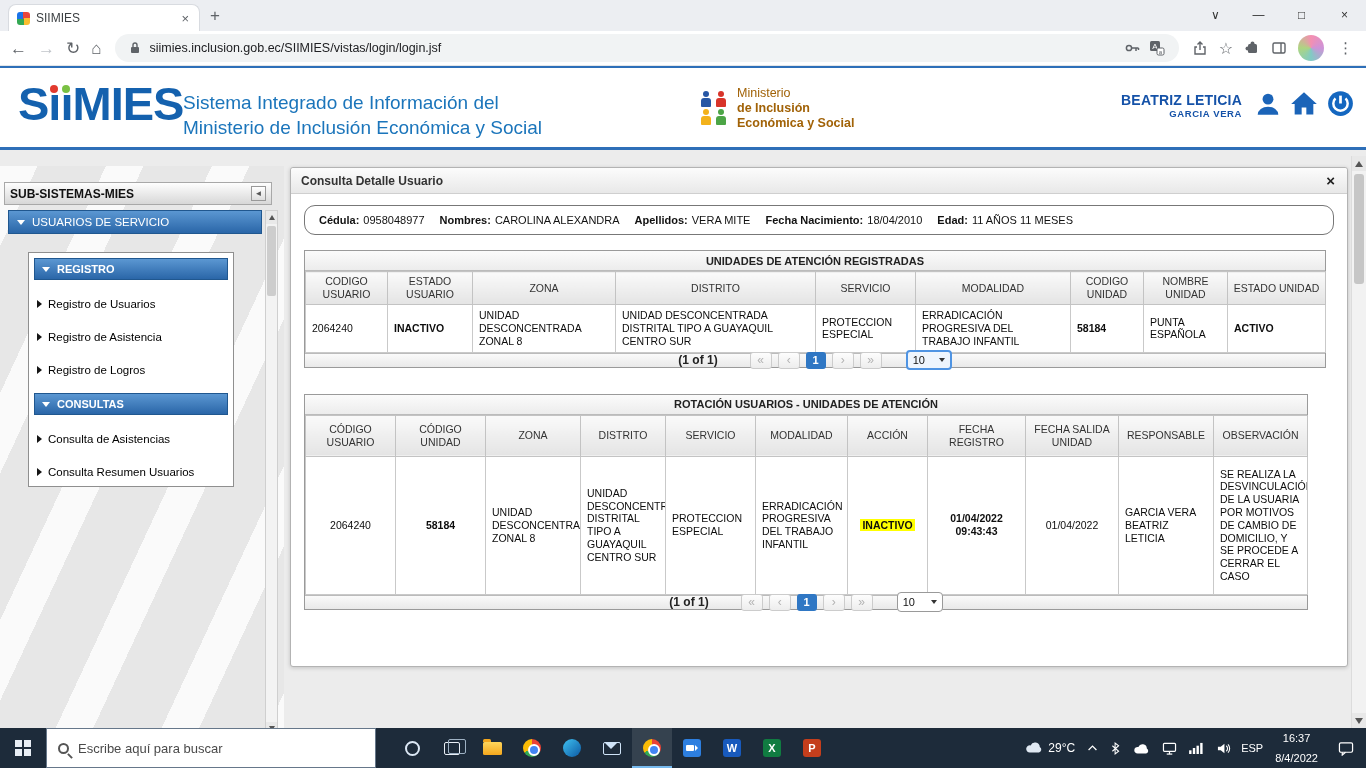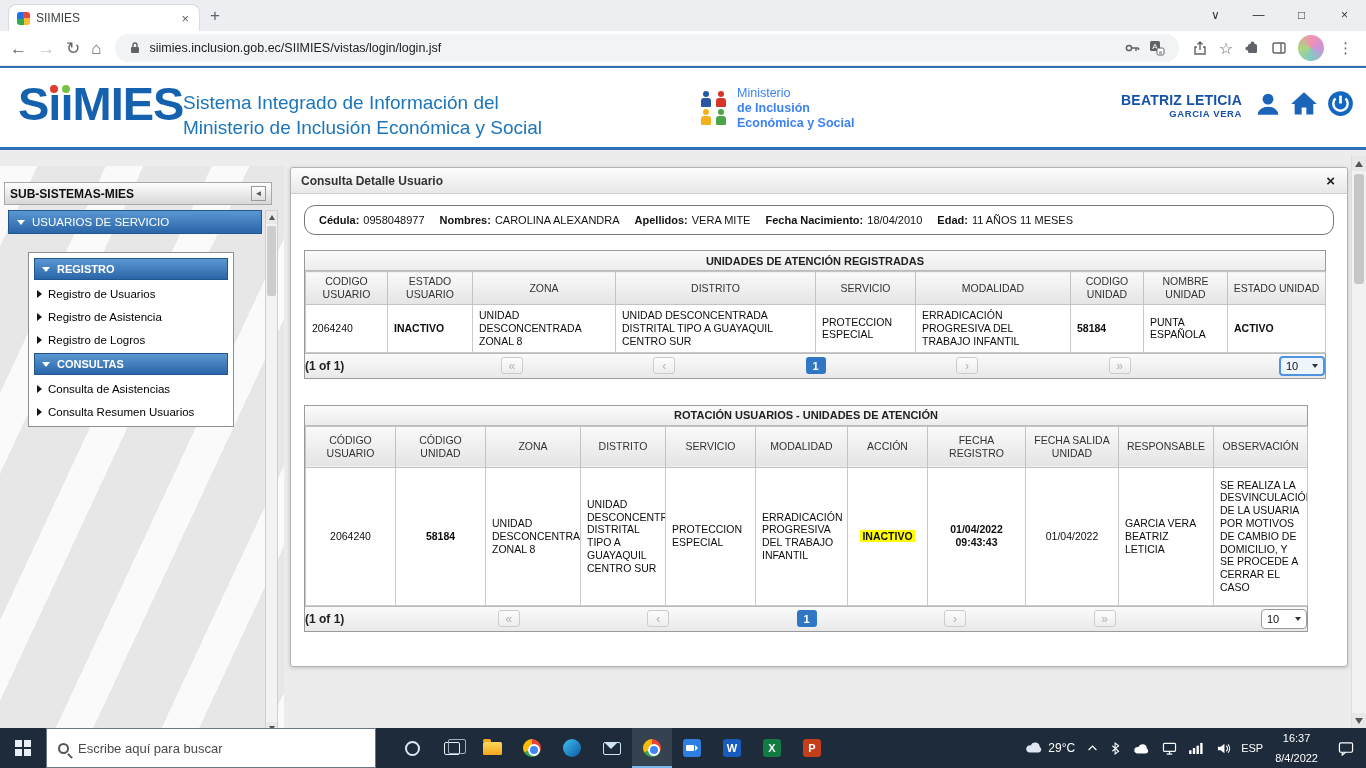--- a/index.html
+++ b/index.html
@@ -51,7 +51,7 @@
   .fig::before{content:'';position:absolute;top:0;left:3px;width:6px;height:6px;border-radius:50%;background:var(--c)}
   .fig::after{content:'';position:absolute;top:7px;left:1px;right:1px;bottom:0;border-radius:3px 3px 1px 1px;background:var(--c)}
   .f-red{--c:#d8342a}.f-blue{--c:#2757a5}.f-yellow{--c:#f3b21b}.f-green{--c:#4ca546}
-  .min-text{font-size:12.5px;color:#3b82f6;line-height:1.18}
+  .min-text{font-size:12.5px;color:#a16207;line-height:1.18}
   .mt-b{font-weight:bold}
   .hdr-right{position:absolute;right:12px;top:22px;display:flex;align-items:center;gap:9px}
   .user-block{text-align:right;color:#1552a8;margin-right:4px}

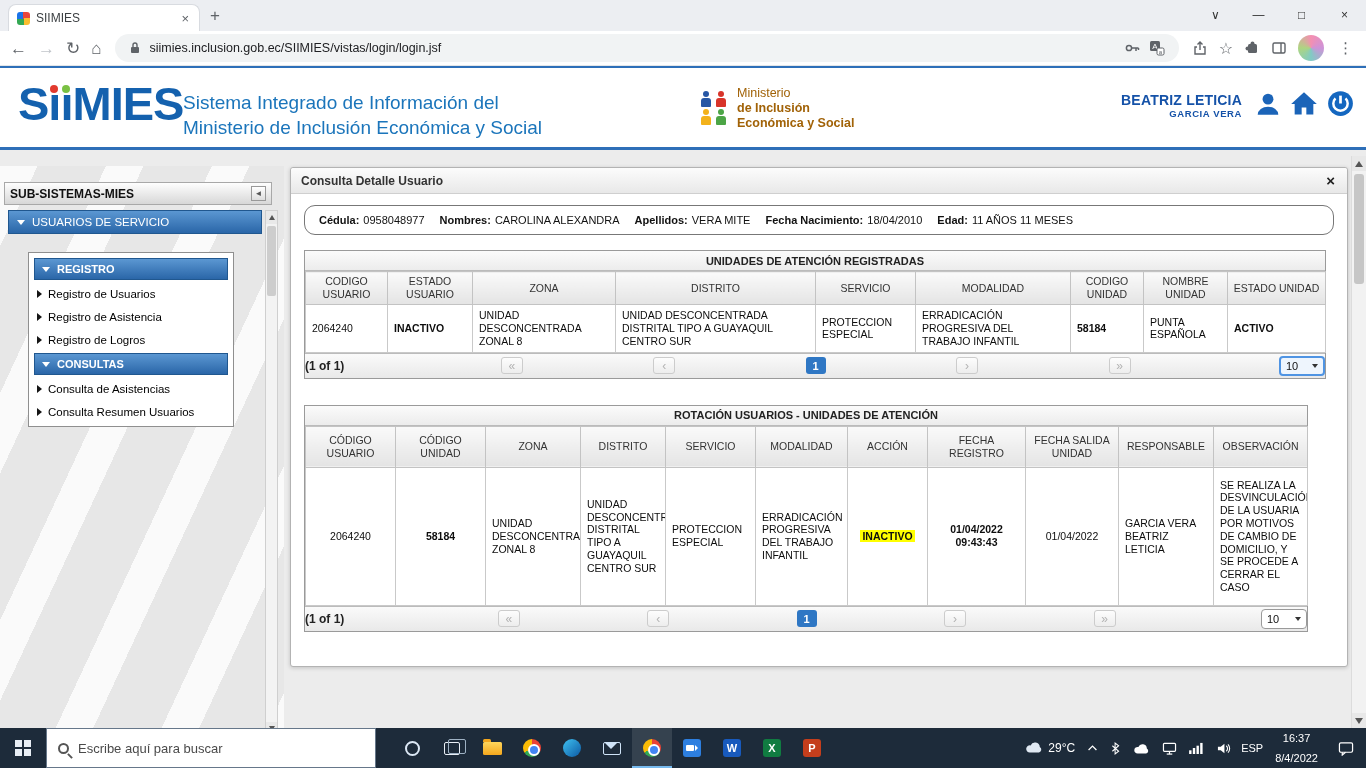--- a/index.html
+++ b/index.html
@@ -74,7 +74,7 @@
   .tri-down{width:0;height:0;border-left:4px solid transparent;border-right:4px solid transparent;border-top:5px solid #fff}
   .tri-right{width:0;height:0;border-top:4px solid transparent;border-bottom:4px solid transparent;border-left:5px solid #151515}
   .sb-menu{position:absolute;left:28px;top:86px;width:206px;background:#fff;border:1px solid #8f8f8f;
-    padding:5px;display:flex;flex-direction:column;gap:4px}
+    padding:5px;display:flex;flex-direction:column;gap:14px}
   .sb-group{height:22px;background:linear-gradient(#5b97d2,#2a66a8);border:1px solid #20578f;color:#fff;
     font-size:11px;font-weight:bold;display:flex;align-items:center;gap:7px;padding:0 7px}
   .sb-item{height:19px;display:flex;align-items:center;gap:6px;font-size:11.5px;color:#000;padding:0 3px}

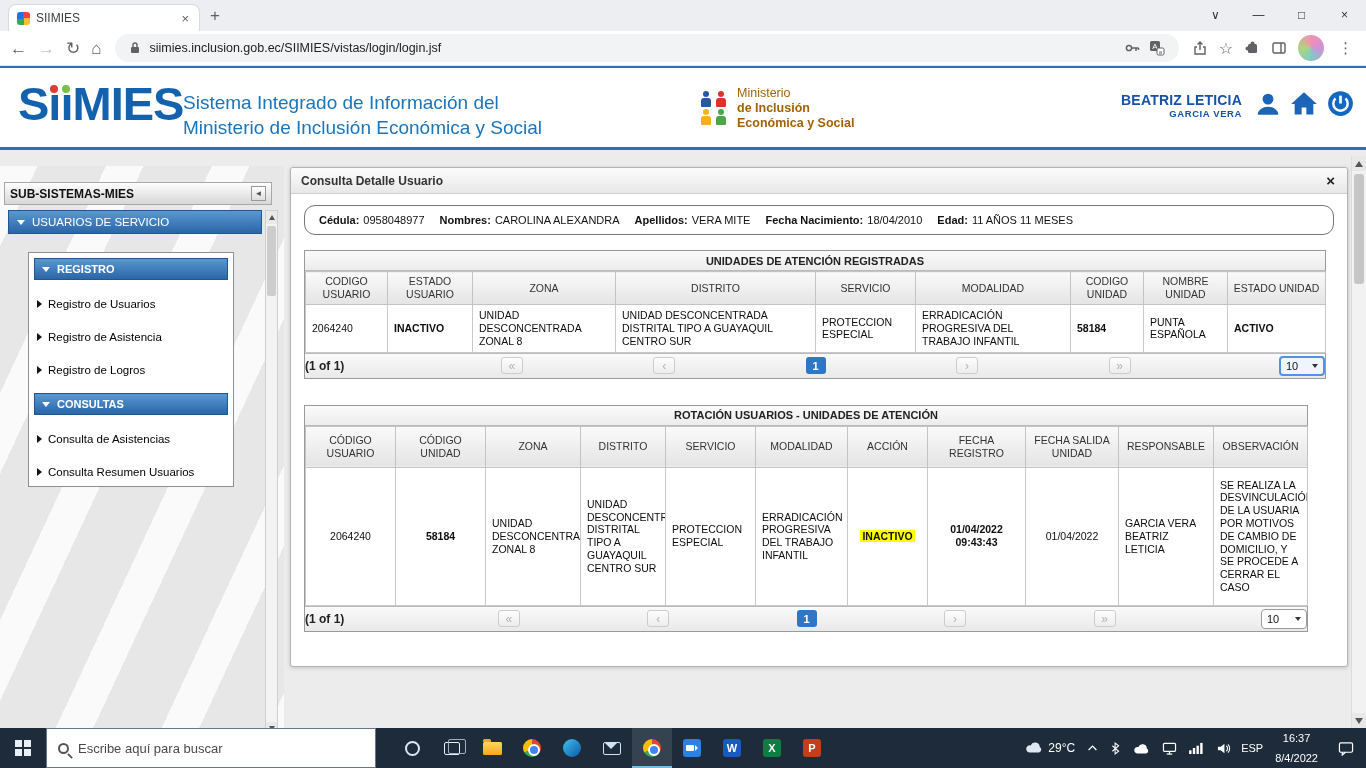--- a/index.html
+++ b/index.html
@@ -116,8 +116,8 @@
   .td-obs{vertical-align:top;line-height:1.2}
   .hl{background:#ffff00;font-weight:bold;padding:0 2px}
 
-  .pager{height:25px;background:linear-gradient(#fafafa,#e9e9e9);border-top:1px solid #bbb;
-    display:flex;align-items:center;justify-content:space-between;gap:6px;font-size:12px;color:#222}
+  .pager{height:14px;background:linear-gradient(#fafafa,#e9e9e9);border-top:1px solid #bbb;
+    display:flex;align-items:center;justify-content:center;gap:6px;font-size:12px;color:#222}
   .pg-label{font-weight:bold;margin-right:26px}
   .pg-btn{width:22px;height:17px;border:1px solid #ccc;background:linear-gradient(#fdfdfd,#ededed);
     color:#b3b3b3;display:flex;align-items:center;justify-content:center;border-radius:3px;font-size:12px;line-height:1}

